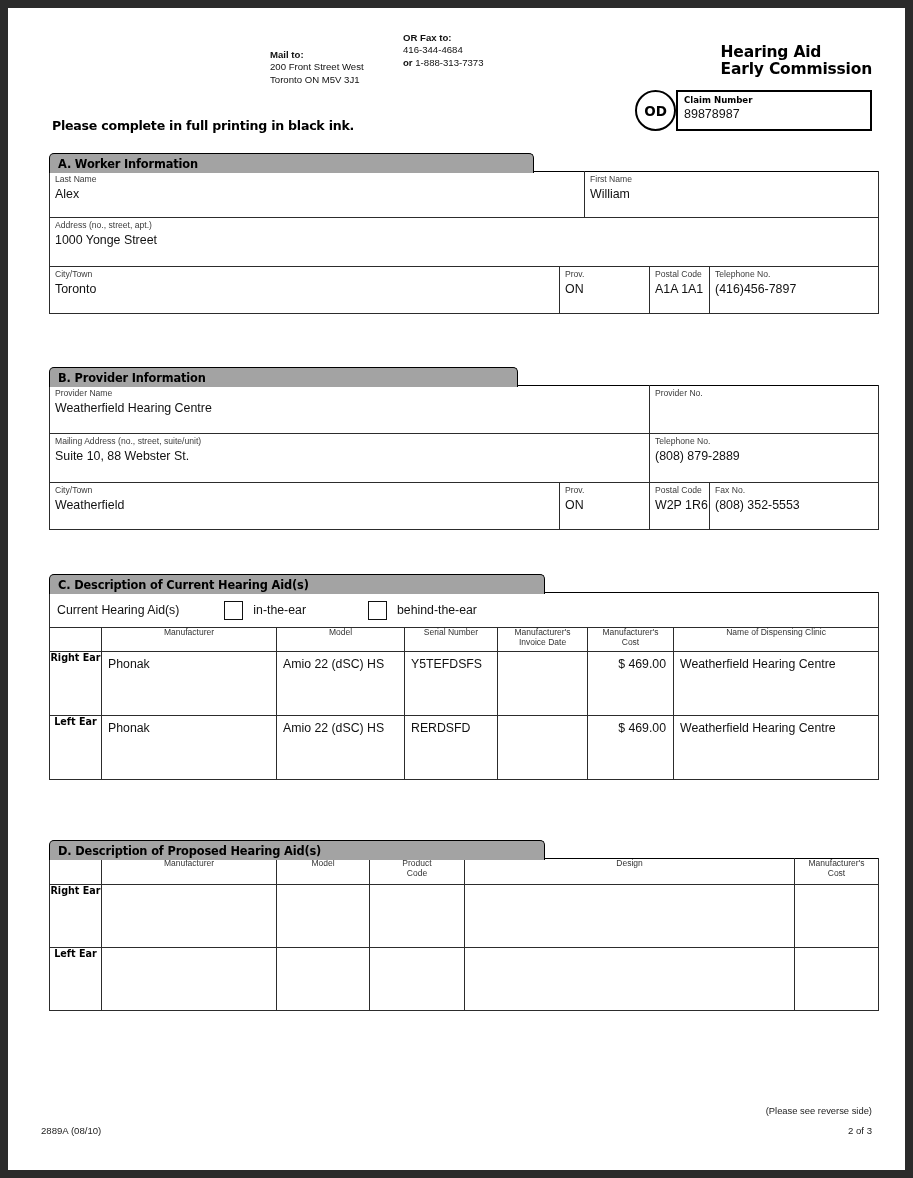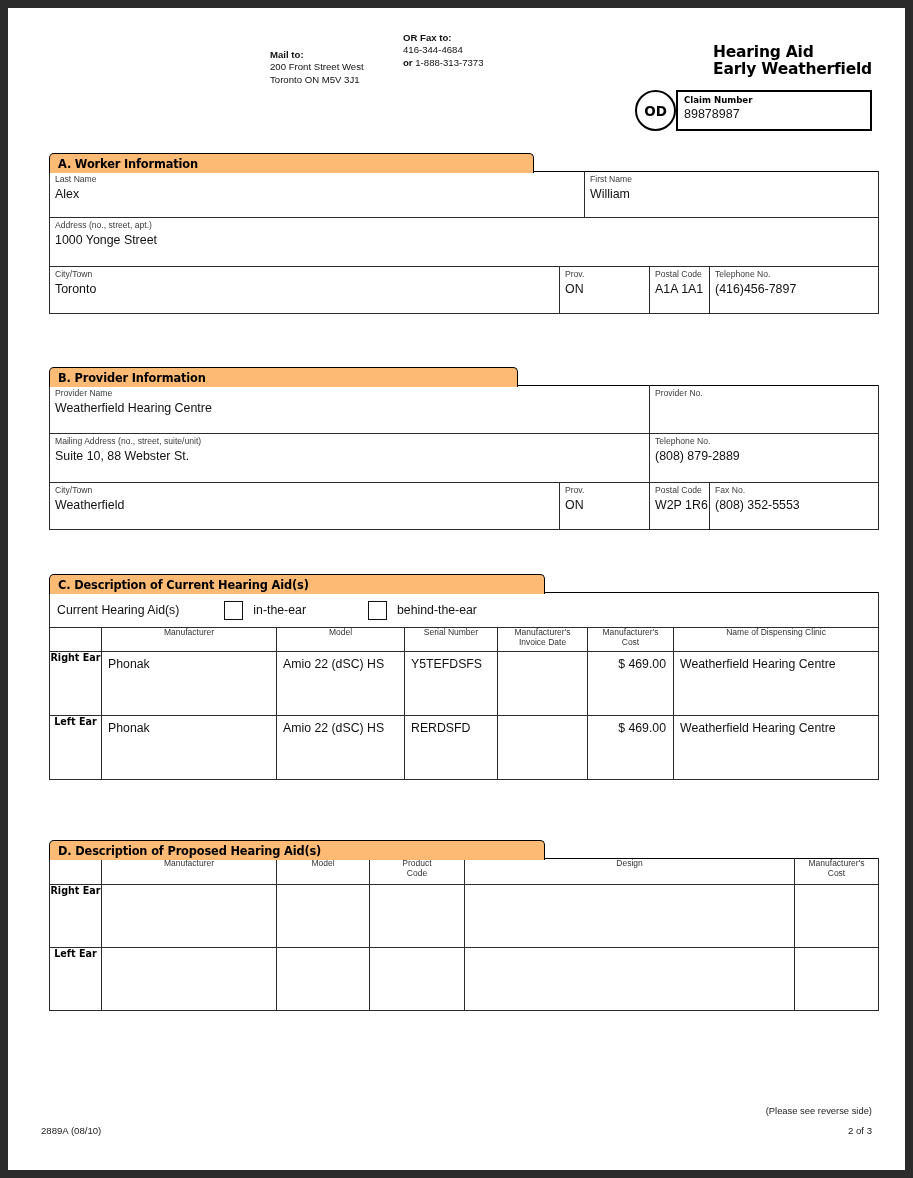--- a/index.html
+++ b/index.html
@@ -278,7 +278,7 @@
 
     <div class="doc-title">
       <div>Hearing Aid</div>
-      <div>Early Weatherfield</div>
+      <div>Early Commission</div>
     </div>
 
     <div class="od-circle">OD</div>

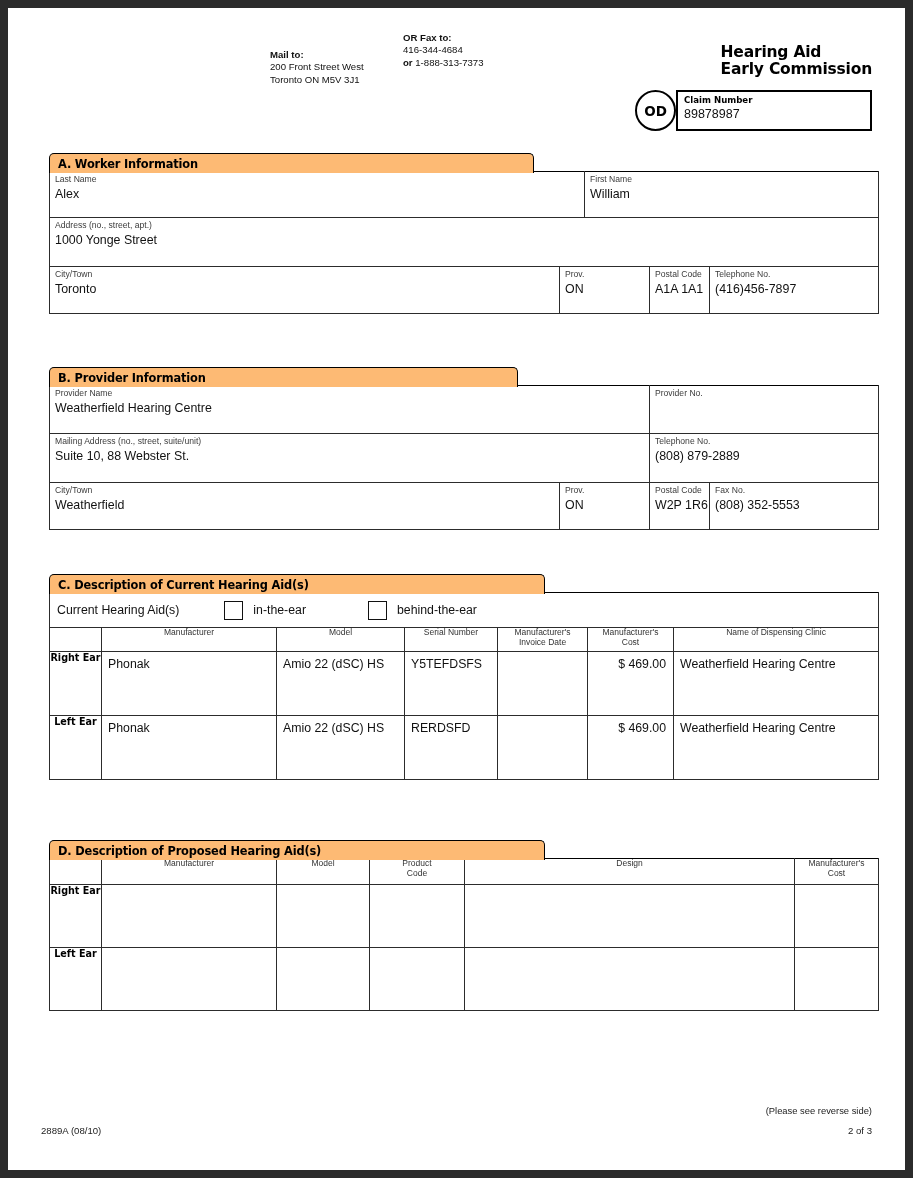--- a/index.html
+++ b/index.html
@@ -288,6 +288,7 @@
       <div class="claim-value">89878987</div>
     </div>
 
+    <div class="instruction">Please complete in full printing in black ink.</div>
   </div>
 
   <div class="section" style="top:145px;">

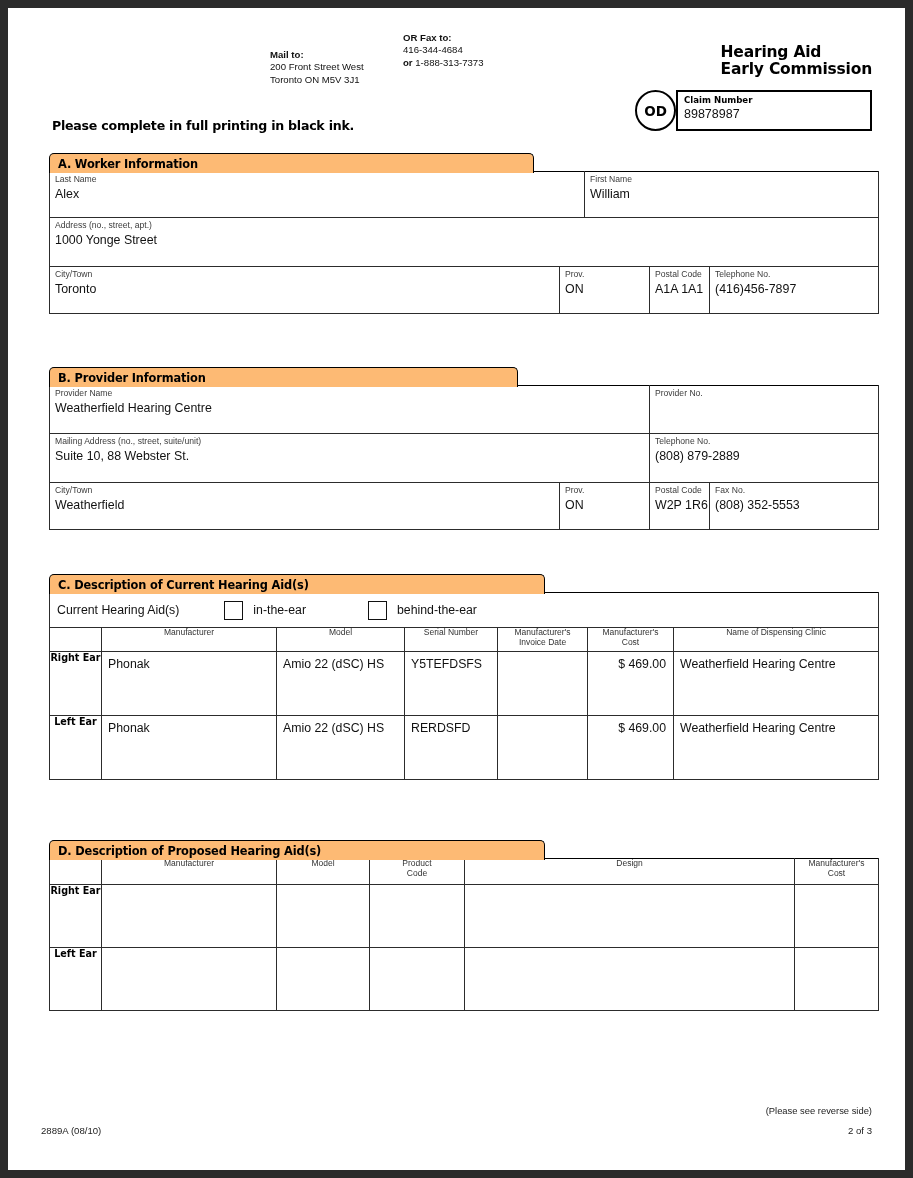--- a/index.html
+++ b/index.html
@@ -141,7 +141,7 @@
     border: 1.6px solid #000;
     border-radius: 5px 5px 0 0;
     border-bottom: none;
-    background: #fdba74;
+    background: #a3a3a3;
     z-index: 3;
   }
   .sec-tab-label {

